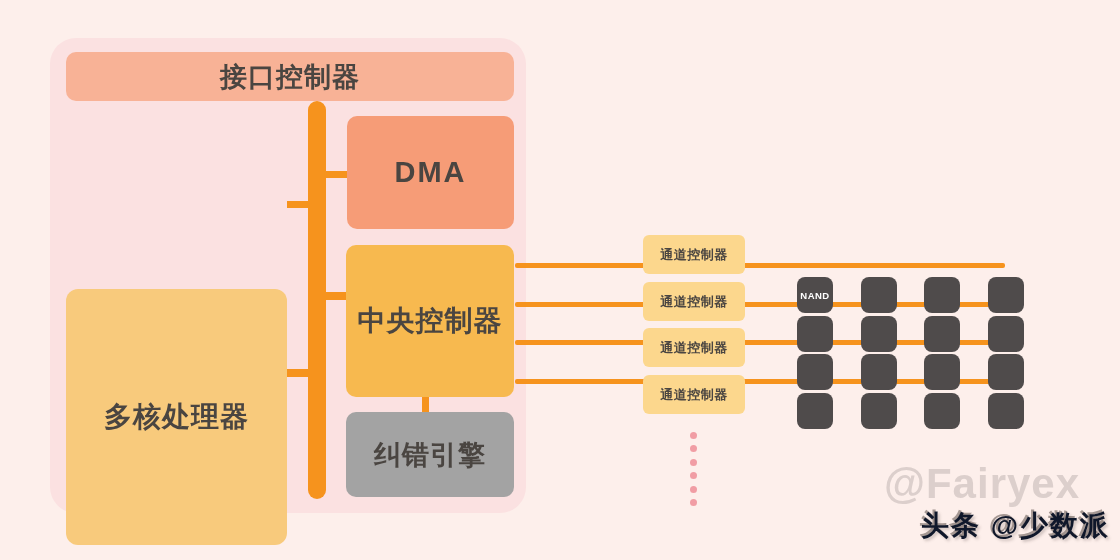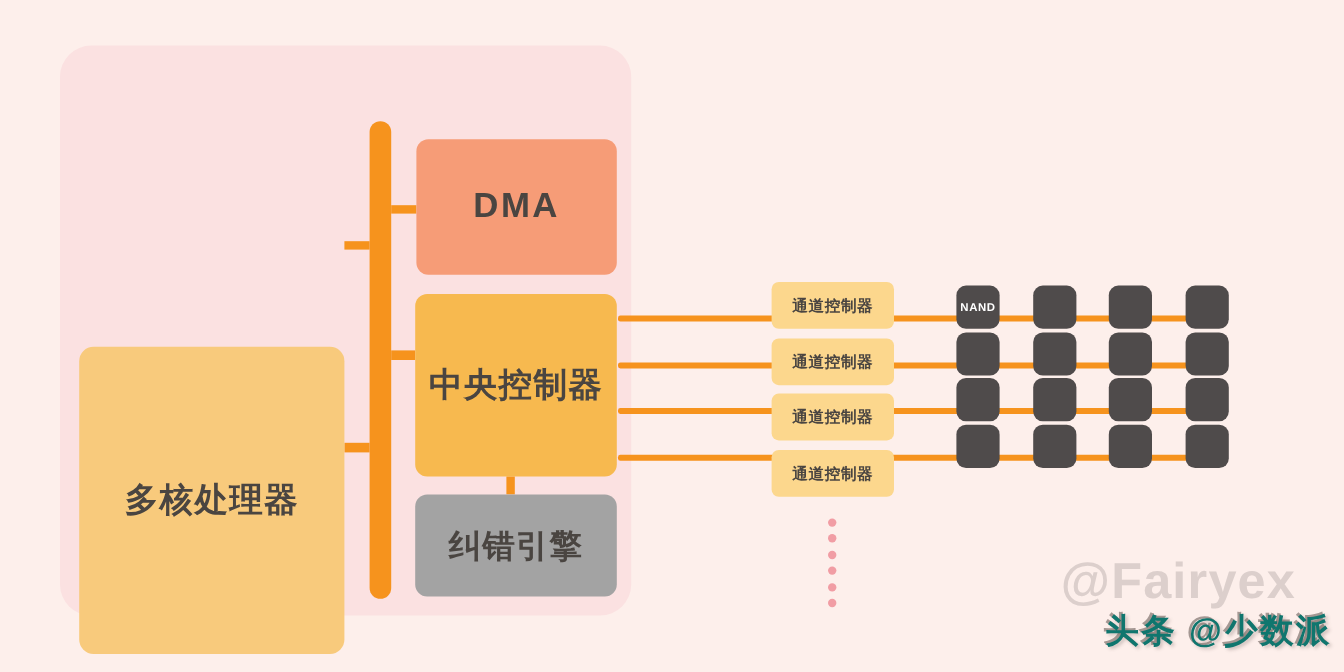--- a/index.html
+++ b/index.html
@@ -105,6 +105,9 @@
   <div class="ch-line l3"></div>
   <div class="ch-line l4"></div>
 
+  <div class="box box-interface">
+    <span>接口控制器</span>
+  </div>
   <div class="box box-dma">
     <span>DMA</span>
   </div>

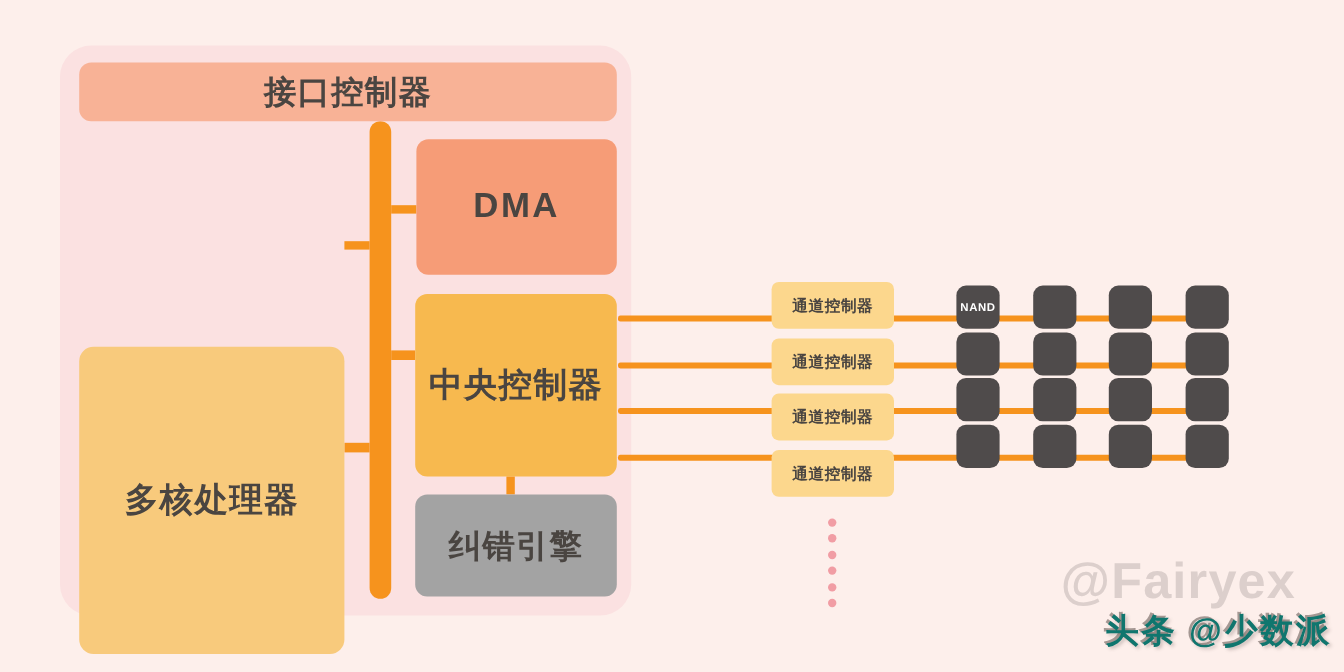--- a/index.html
+++ b/index.html
@@ -63,7 +63,7 @@
   .chip{
     position:absolute;width:36px;height:36px;background:#4f4b4b;border-radius:8px;
     display:flex;align-items:center;justify-content:center;
-    color:#ffffff;font-size:9.5px;font-weight:bold;letter-spacing:0.5px;
+    color:#ffffff;font-size:9.5px;font-weight:bold;letter-spacing:0.5px;margin-top:39px;
   }
   .col1{left:797px;} .col2{left:861px;} .col3{left:924px;} .col4{left:988px;}
   .row1{top:238px;}  .row2{top:277px;}  .row3{top:315px;}  .row4{top:354px;}

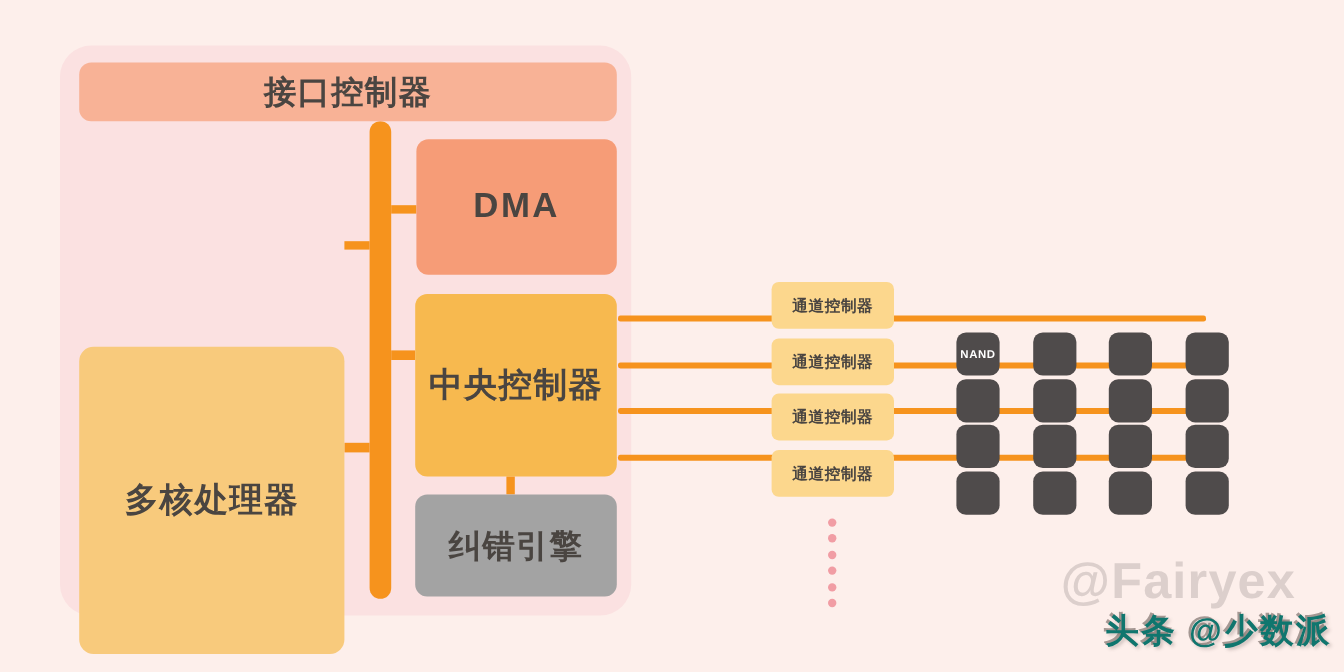--- a/index.html
+++ b/index.html
@@ -82,7 +82,7 @@
   }
   .wm-platform{
     position:absolute;left:921px;top:507px;
-    font-size:28px;font-weight:bold;color:#0f766e;letter-spacing:2px;
+    font-size:28px;font-weight:bold;color:#0f172a;letter-spacing:2px;
     text-shadow:-2px -2px 0 rgba(93,80,75,0.55), 2px 2px 3px rgba(93,80,75,0.30);
   }
 </style>

